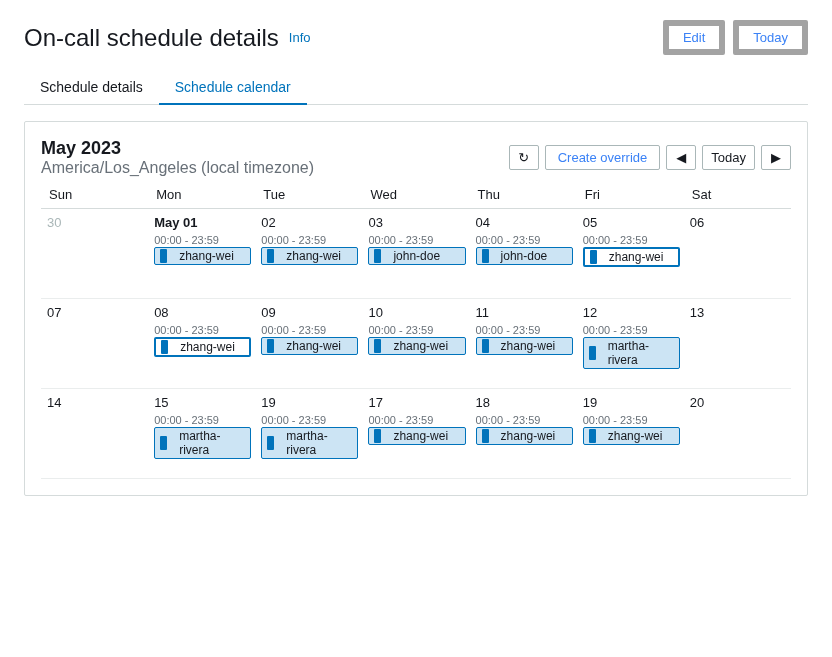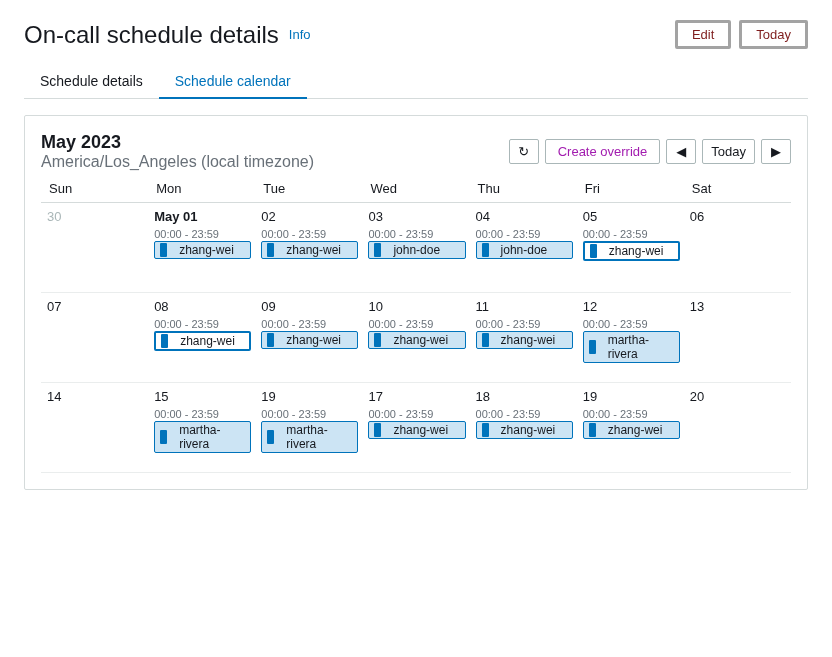--- a/index.html
+++ b/index.html
@@ -42,9 +42,9 @@
       gap: 8px;
     }
     .btn {
-      border: 3px solid #a3a3a3;
-      background: #fff;
-      color: #7f1d1d;
+      border: 6px solid #a3a3a3;
+      background: #fff;
+      color: #3b82f6;
       padding: 4px 14px;
       border-radius: 2px;
       font-size: 13px;

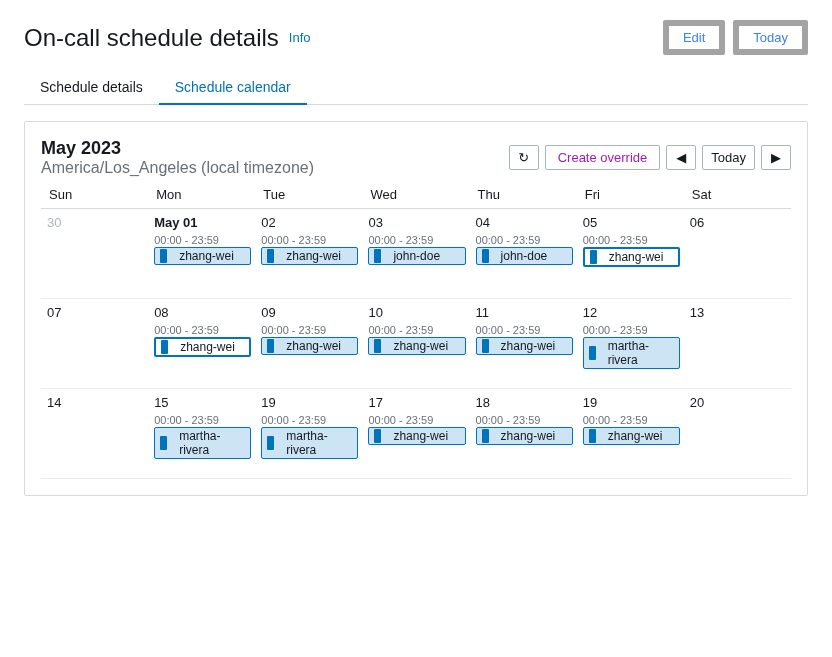--- a/index.html
+++ b/index.html
@@ -111,7 +111,7 @@
     .ctrl-btn-create {
       border: 1px solid #aab7b8;
       background: #fff;
-      color: #a21caf;
+      color: #3b82f6;
       padding: 4px 12px;
       border-radius: 2px;
       font-size: 13px;

